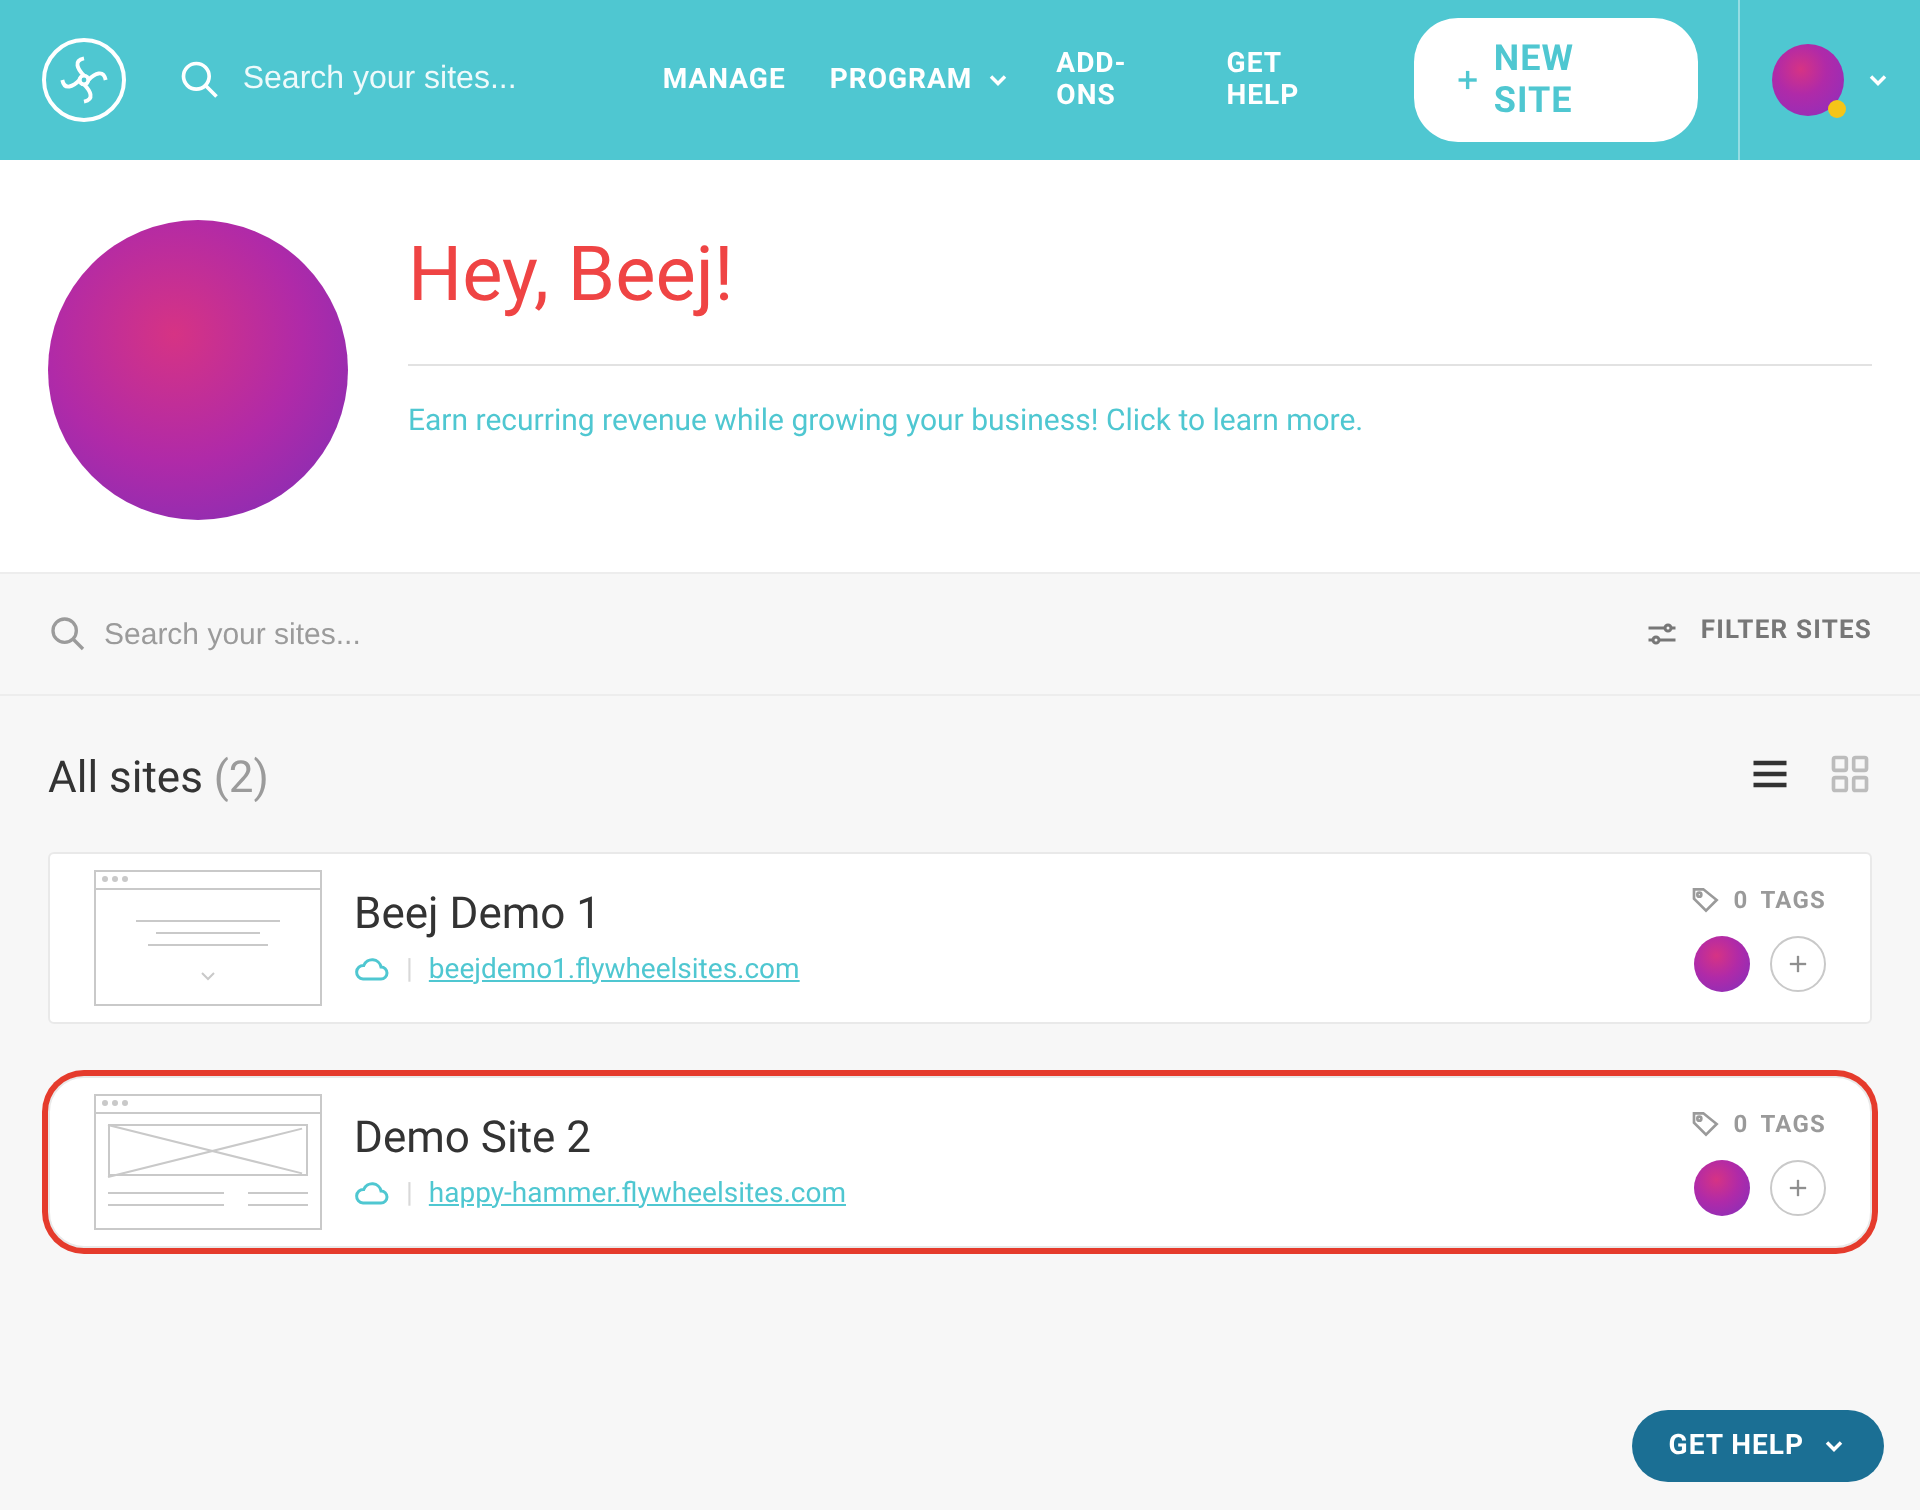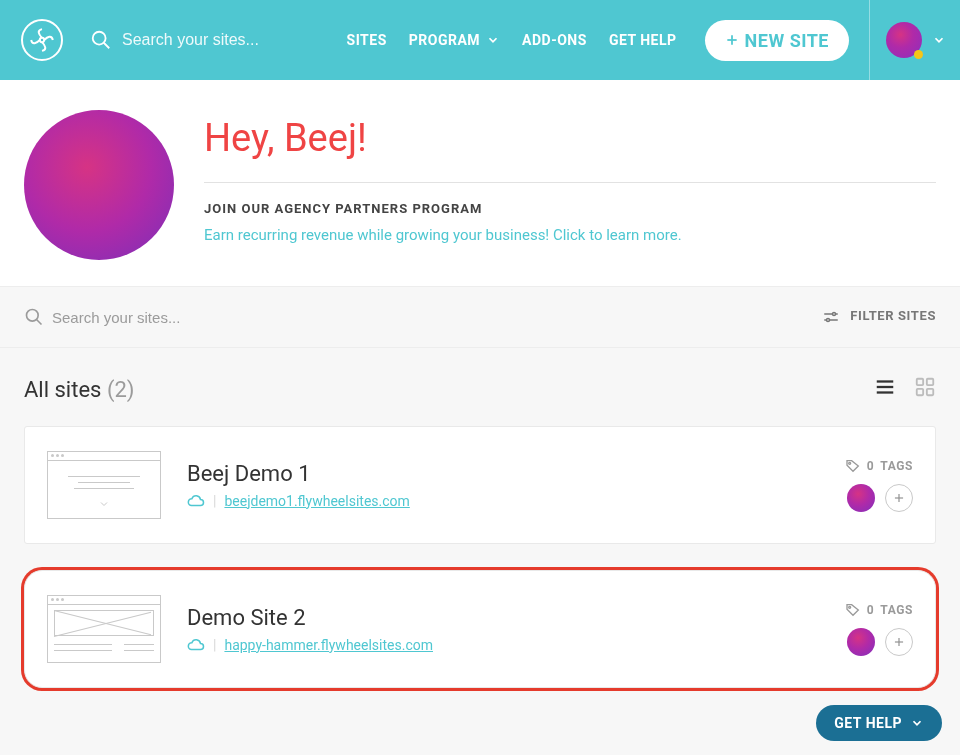--- a/index.html
+++ b/index.html
@@ -103,7 +103,7 @@
     <input type="text" placeholder="Search your sites..." style="">
   </div>
   <div class="nav-links">
-    <div class="nav-item">SITES</div>
+    <div class="nav-item">MANAGE</div>
     <div class="nav-item">
       <span>PROGRAM</span>
       <svg width="14" height="14" viewBox="0 0 24 24" fill="none" stroke="#fff" stroke-width="3">

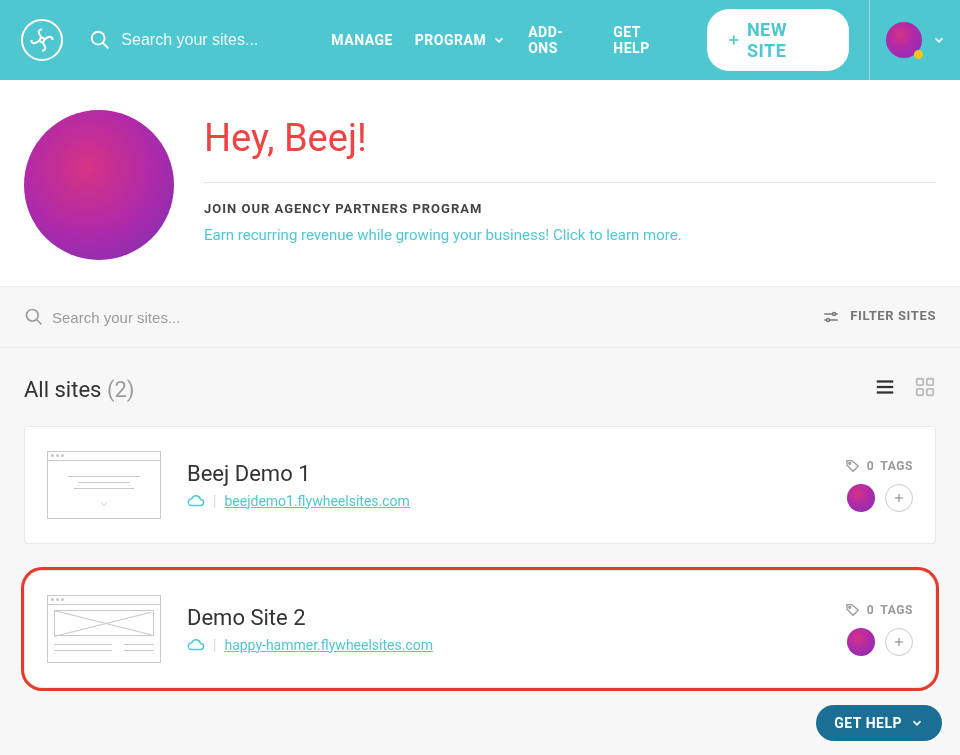--- a/index.html
+++ b/index.html
@@ -136,7 +136,6 @@
   <div class="hero-text">
     <div class="hero-title">Hey, Beej!</div>
     <hr class="hero-rule">
-    <div class="program-title">JOIN OUR AGENCY PARTNERS PROGRAM</div>
     <div class="program-link">Earn recurring revenue while growing your business! Click to learn more.</div>
   </div>
 </div>

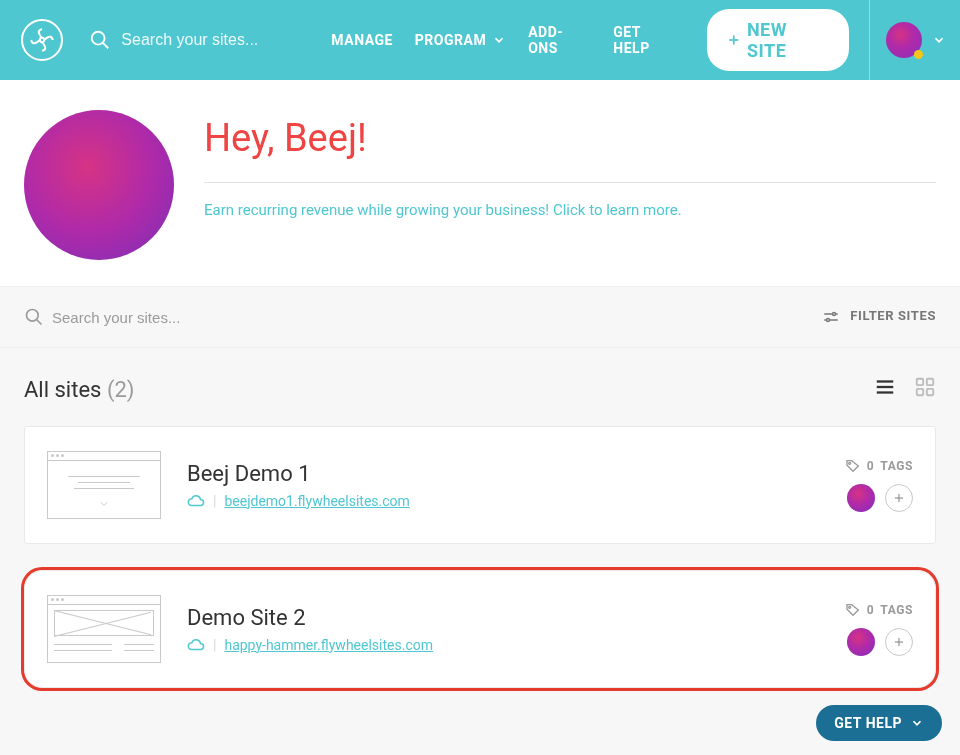--- a/index.html
+++ b/index.html
@@ -46,7 +46,7 @@
   .view-btn { cursor: pointer; color: #333; }
   .view-btn.inactive { color: #bcbcbc; }
 
-  .site-card { background: #fff; border: 1px solid #e9e9e9; border-radius: 3px; padding: 24px 22px; display: flex; align-items: center; gap: 26px; margin-bottom: 26px; position: relative; }
+  .site-card { background: #fff; border: 1px solid #e9e9e9; border-radius: 3px; padding: 8px 22px; display: flex; align-items: center; gap: 16px; margin-bottom: 26px; position: relative; }
   .site-card.highlighted { box-shadow: 0 0 0 3px #e53b2c; border-radius: 18px; }
   .thumb { width: 114px; height: 68px; border: 1px solid #c9c9c9; position: relative; flex-shrink: 0; }
   .thumb-bar { position: absolute; top: 0; left: 0; right: 0; height: 9px; border-bottom: 1px solid #c9c9c9; }

